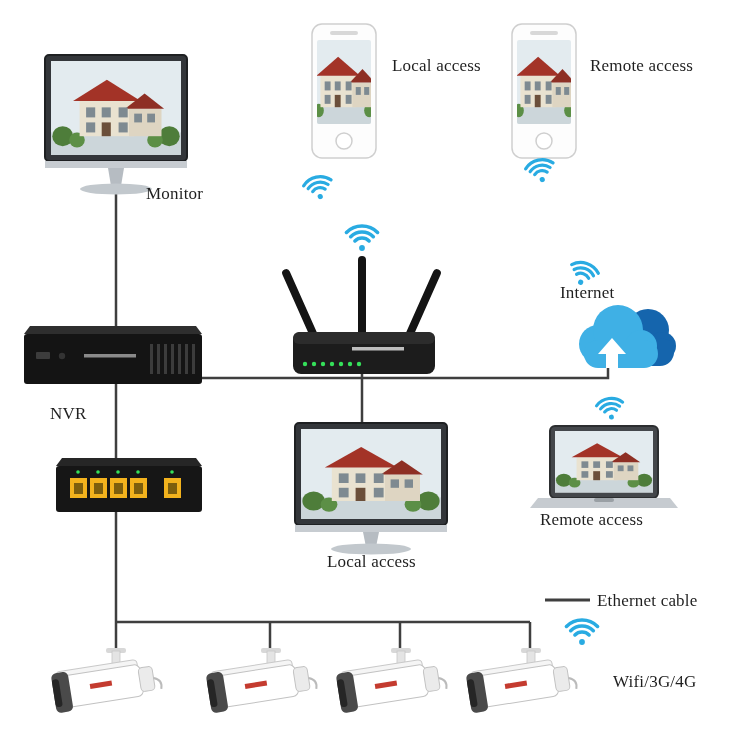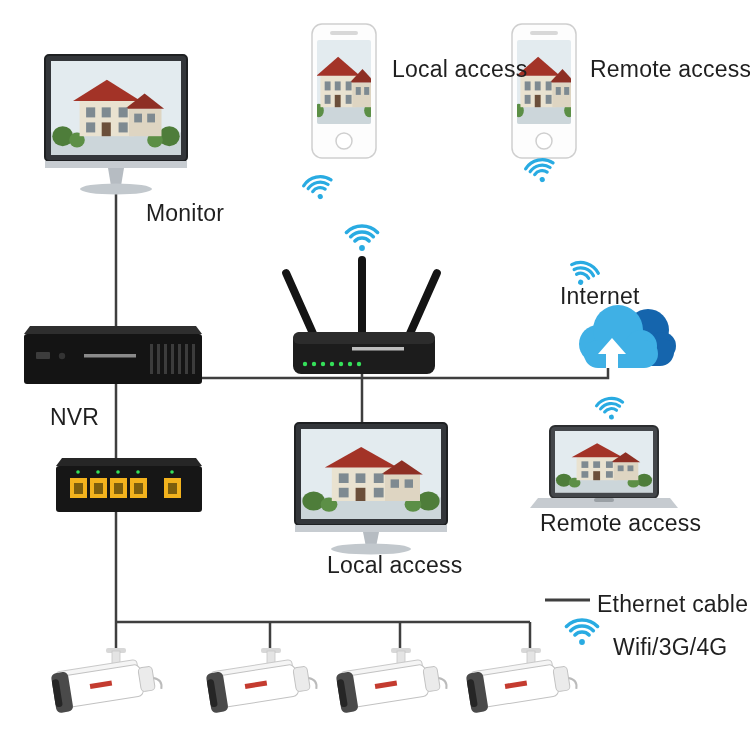--- a/index.html
+++ b/index.html
@@ -12,10 +12,11 @@
   }
   .label{
     position:absolute;
-    font-size:23px;
+    font-size:17px;
     color:#1f1f1f;
     white-space:nowrap;
     letter-spacing:0.2px;
+    font-family:Liberation Serif, serif;
   }
   svg{position:absolute;left:0;top:0;}
 </style>

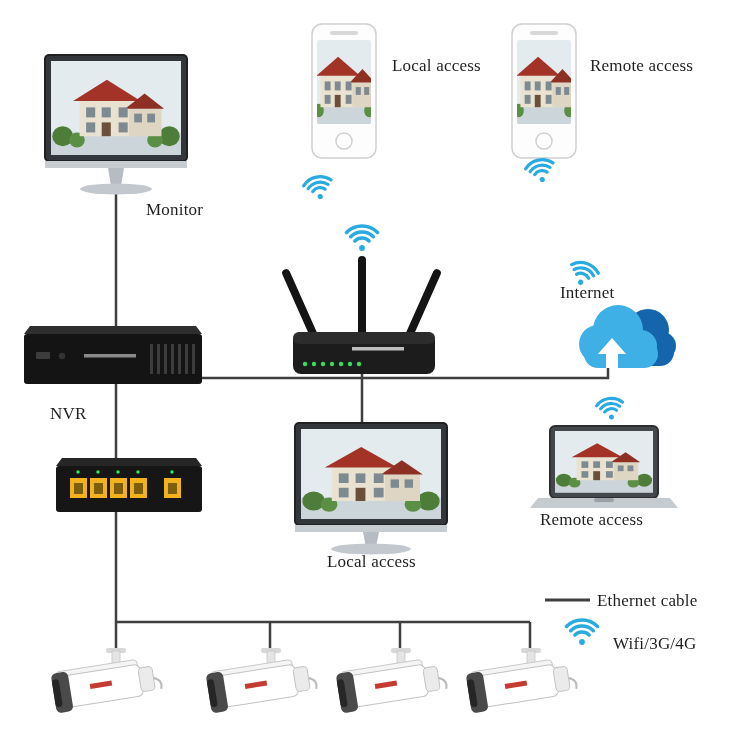--- a/index.html
+++ b/index.html
@@ -238,7 +238,7 @@
   <use href="#camera" transform="translate(475,648)"></use>
 </svg>
 
-<div class="label" style="left:146px;top:200px">Monitor</div>
+<div class="label" style="left:146px;top:184px">Monitor</div>
 <div class="label" style="left:392px;top:56px">Local access</div>
 <div class="label" style="left:590px;top:56px">Remote access</div>
 <div class="label" style="left:560px;top:283px">Internet</div>

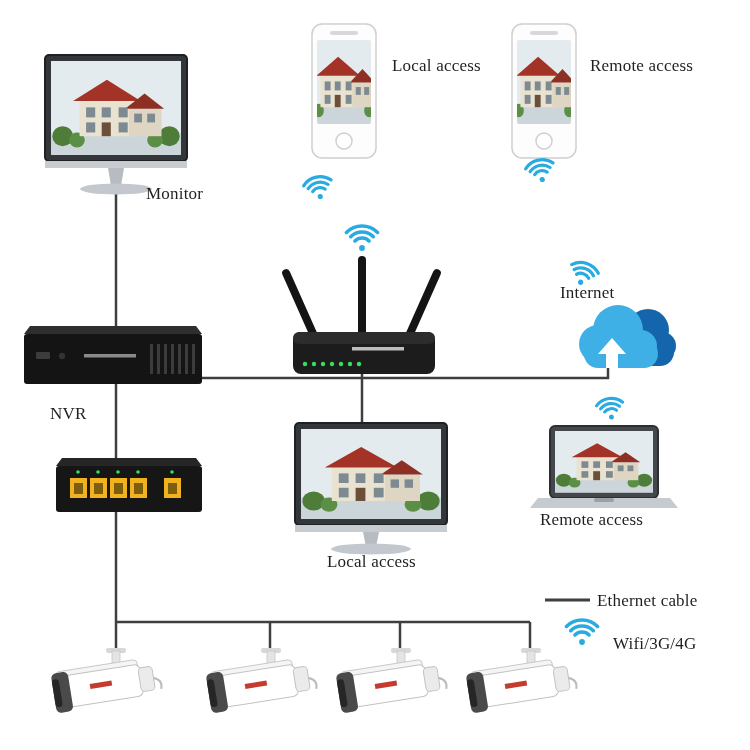--- a/index.html
+++ b/index.html
@@ -246,7 +246,7 @@
 <div class="label" style="left:327px;top:552px">Local access</div>
 <div class="label" style="left:540px;top:510px">Remote access</div>
 <div class="label" style="left:597px;top:591px">Ethernet cable</div>
-<div class="label" style="left:613px;top:634px">Wifi/3G/4G</div>
+<div class="label" style="left:613px;top:672px">Wifi/3G/4G</div>
 
 </div>
 

